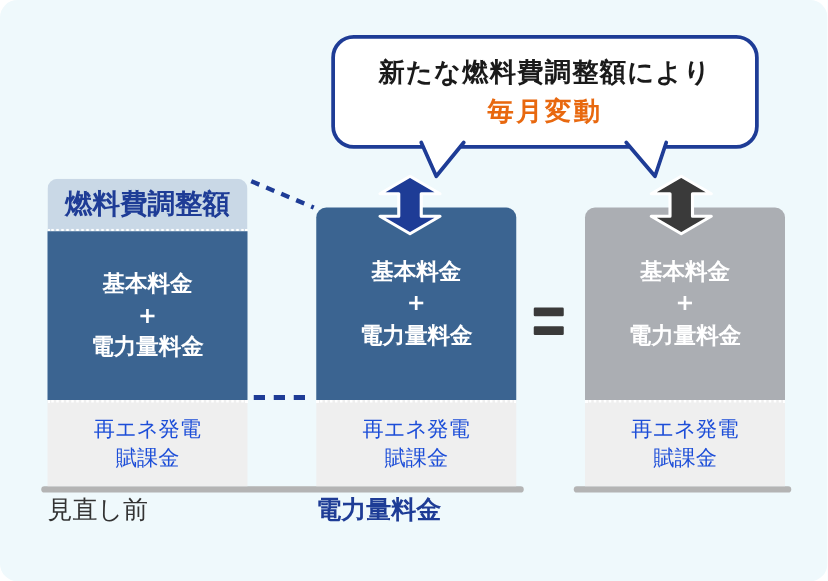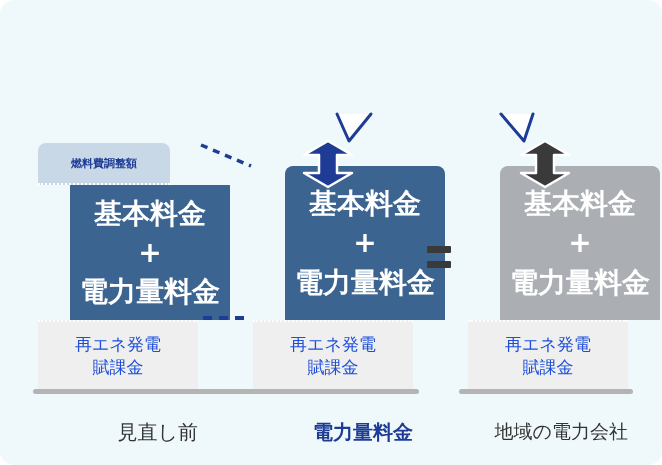--- a/index.html
+++ b/index.html
@@ -159,6 +159,10 @@
     <line x1="203" y1="318" x2="250" y2="318" stroke="#1e3c96" stroke-width="4" stroke-dasharray="9,7"></line>
   </svg>
 
+  <div class="bubble">
+    <div class="bubble-line1">新たな燃料費調整額により</div>
+    <div class="bubble-line2">毎月変動</div>
+  </div>
   <svg class="bubble-tails" viewBox="0 0 230 45" xmlns="http://www.w3.org/2000/svg">
     <path d="M17,9 L29,36 L51,9" fill="#ffffff" stroke="#1e3c96" stroke-width="3" stroke-linejoin="round" stroke-linecap="round"></path>
     <path d="M181,9 L204,36 L213,9" fill="#ffffff" stroke="#1e3c96" stroke-width="3" stroke-linejoin="round" stroke-linecap="round"></path>

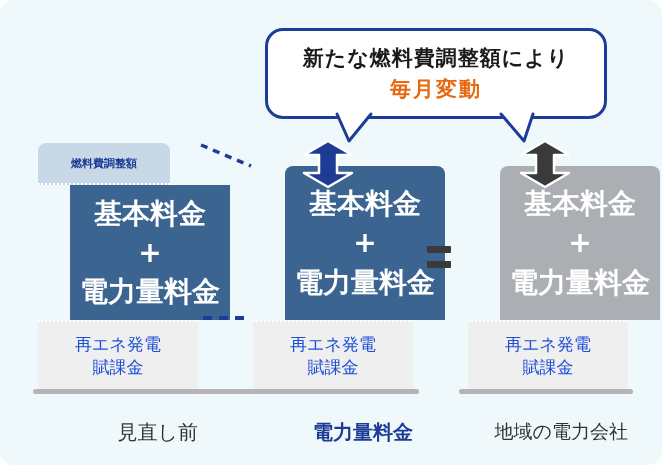--- a/index.html
+++ b/index.html
@@ -68,11 +68,11 @@
   .box { position: absolute; box-sizing: border-box; display: flex; flex-direction: column; align-items: center; justify-content: center; }
 
   .fuel-label {
-    left: 38px; top: 143px; width: 132px; height: 42px;
+    left: 38px; top: 143px; width: 160px; height: 42px;
     background: #c9d8e6;
     border-radius: 8px 8px 0 0;
     border-bottom: 2px dotted #ffffff;
-    font-size: 11px; font-weight: bold; color: #1e3c96;
+    font-size: 22px; font-weight: bold; color: #1e3c96;
     z-index: 2;
   }
   .main-box {

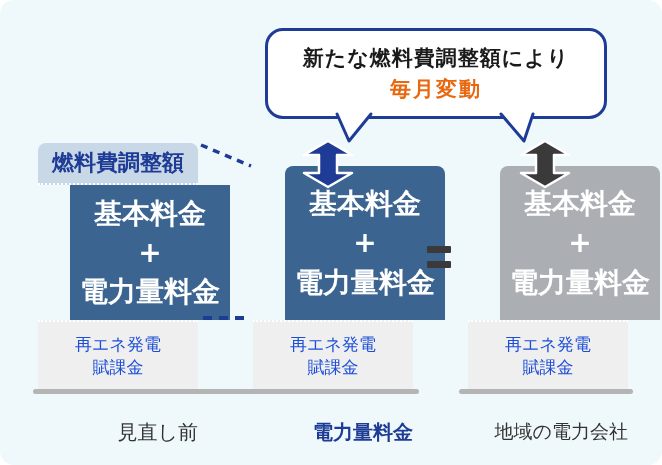--- a/index.html
+++ b/index.html
@@ -78,11 +78,10 @@
   .main-box {
     width: 160px;
     color: #ffffff;
-    font-size: 28px; font-weight: bold;
+    font-size: 18px; font-weight: bold;
     line-height: 1.4;
     text-align: center;
     z-index: 2;
-    margin-left: 32px;
   }
   .main-before { left: 38px; top: 185px; height: 135px; background: #3b6491; }
   .main-after  { left: 253px; top: 166px; height: 154px; background: #3b6491; border-radius: 8px 8px 0 0; }

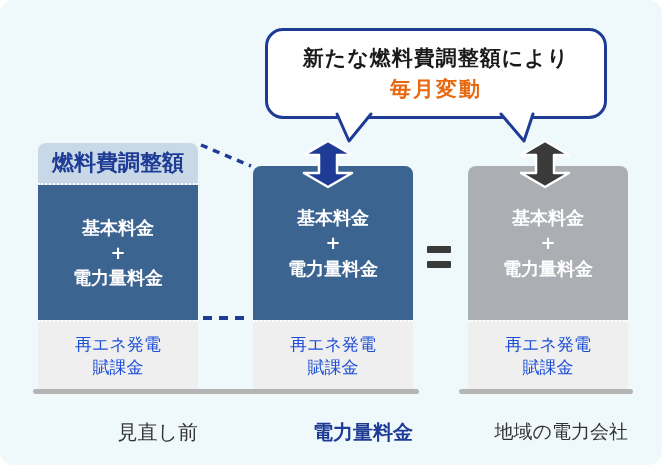--- a/index.html
+++ b/index.html
@@ -115,9 +115,9 @@
   
   .caption {
     position: absolute;
-    top: 419px;
+    top: 394px;
     width: 160px;
-    text-align: right;
+    text-align: left;
     font-size: 20px;
     color: #333333;
     z-index: 2;

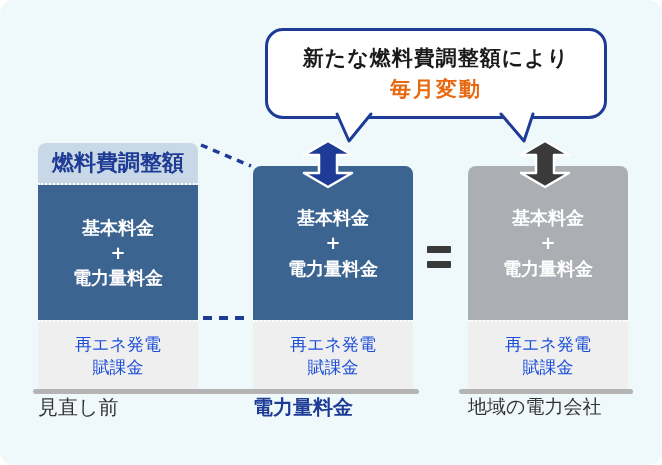--- a/index.html
+++ b/index.html
@@ -215,7 +215,6 @@
 
   <div class="caption caption-before">見直し前</div>
   <div class="caption caption-after">電力量料金</div>
-  <div class="caption caption-regional">地域の電力会社</div>
 
 </div>
 

